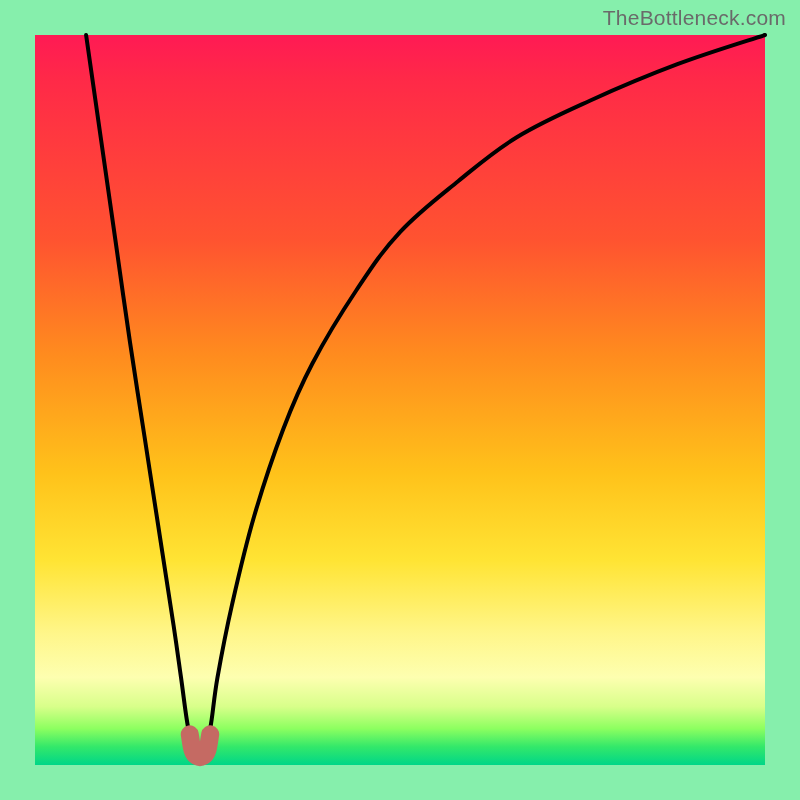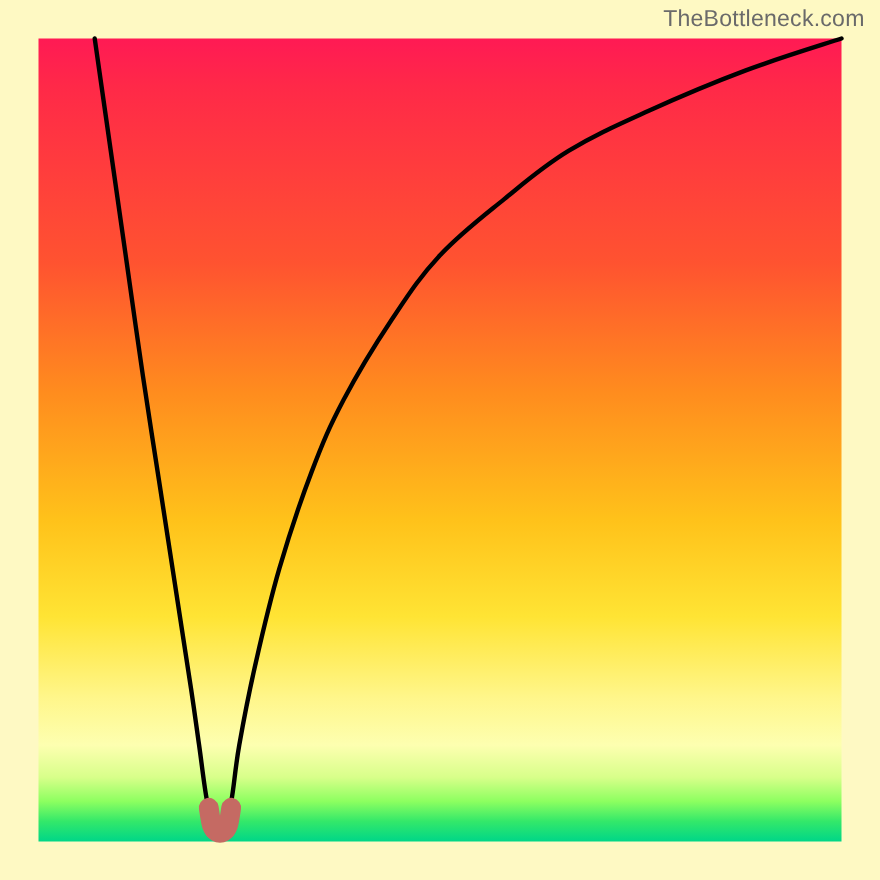--- a/index.html
+++ b/index.html
@@ -17,7 +17,7 @@
     top: 0;
     width: 800px;
     height: 800px;
-    background: #fef9c3;
+    background: #86efac;
   }
   .plot {
     position: absolute;

